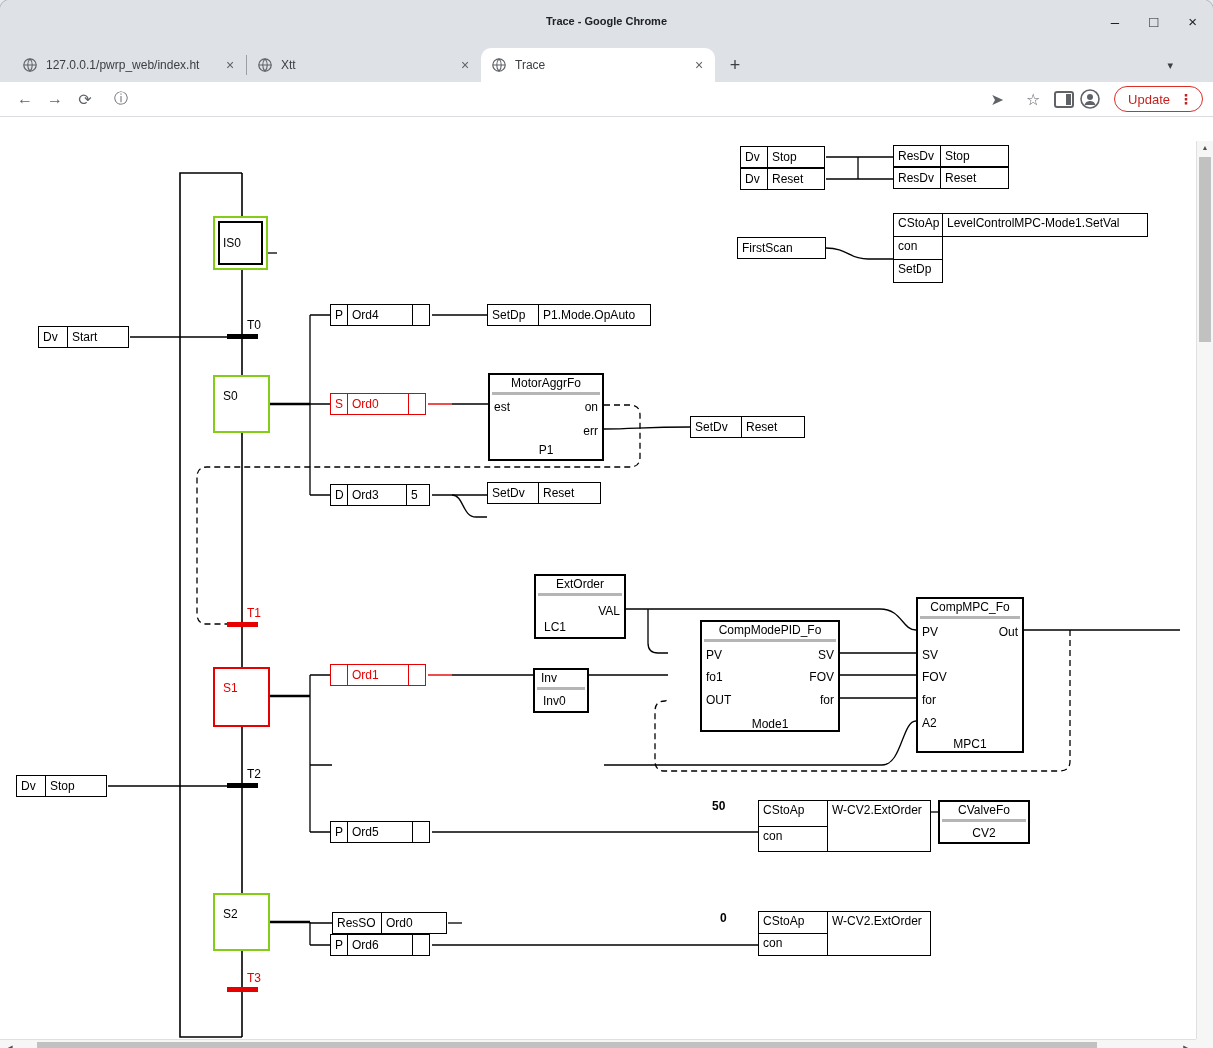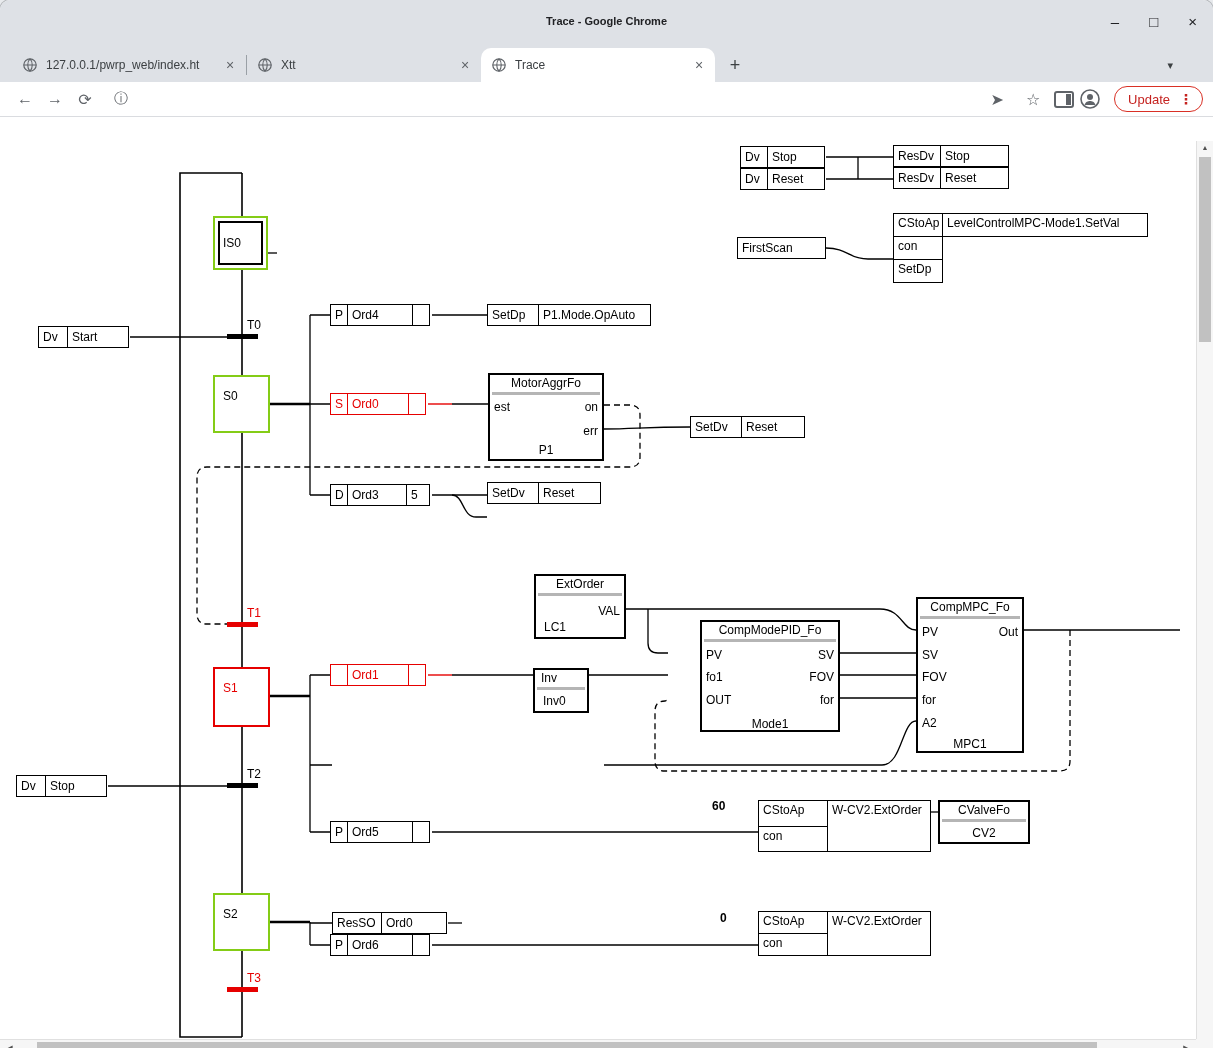--- a/index.html
+++ b/index.html
@@ -322,7 +322,7 @@
         <div class="c" style="width:66px">Ord5</div>
         <div class="c" style="width:18px"></div>
       </div>
-      <div class="num" style="left:712px;top:658px">60</div>
+      <div class="num" style="left:712px;top:658px">50</div>
       <div class="cell" style="left:758px;top:659px;width:70px;height:27px">CStoAp</div>
       <div class="cell" style="left:758px;top:685px;width:70px;height:26px">con</div>
       <div class="cell" style="left:827px;top:659px;width:104px;height:52px">W-CV2.ExtOrder</div>

